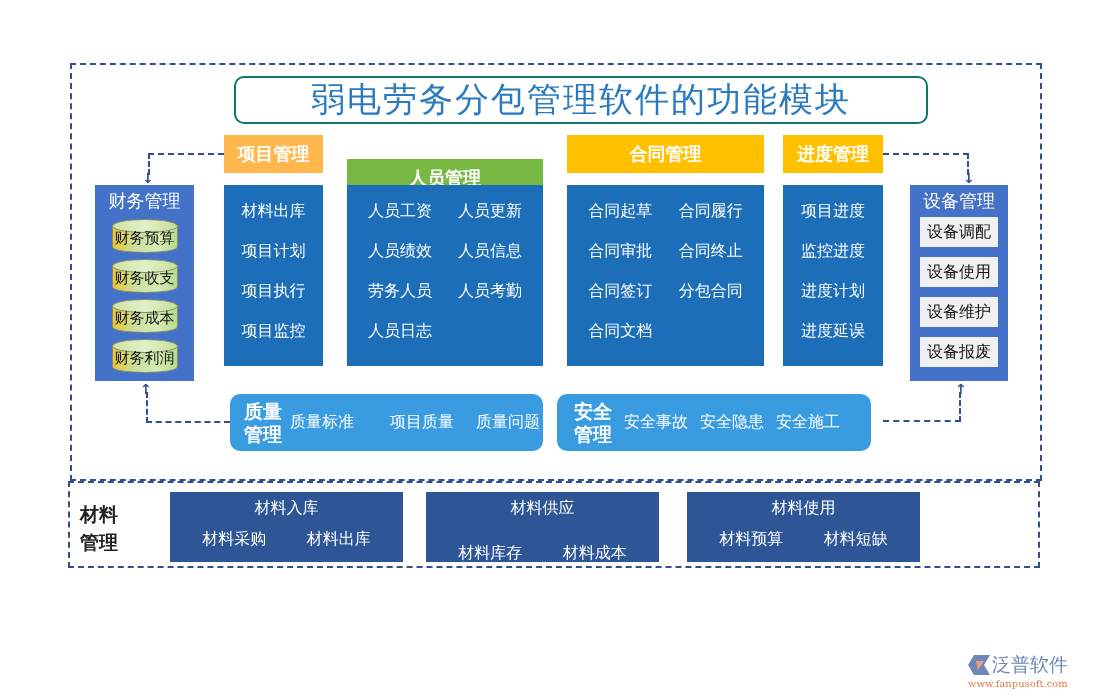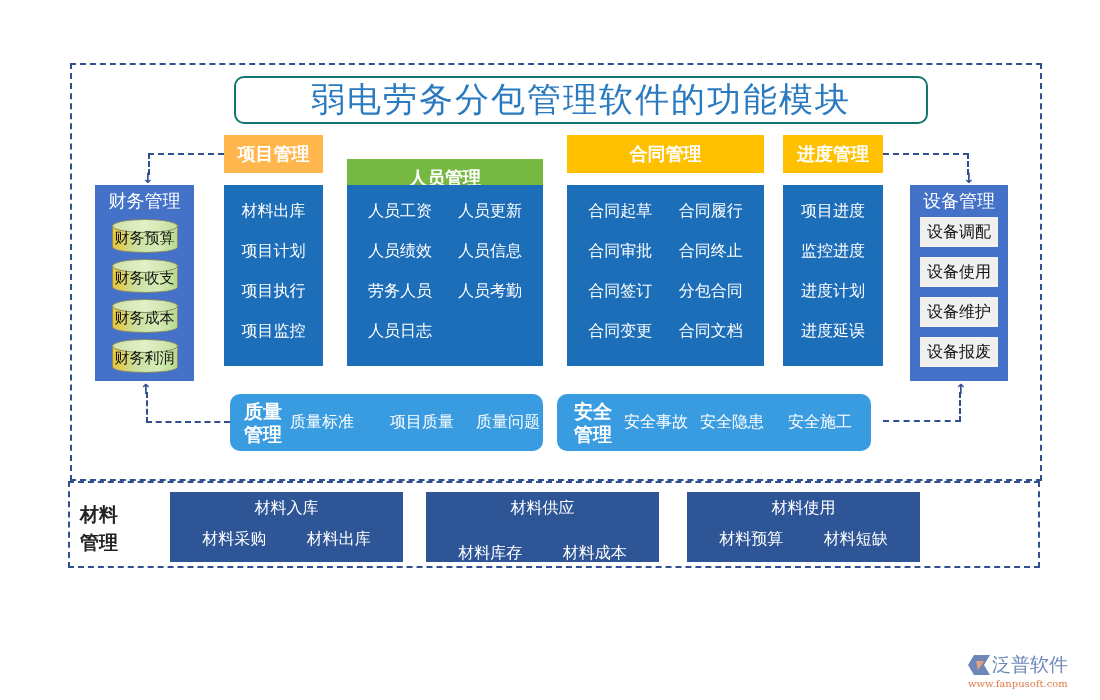--- a/index.html
+++ b/index.html
@@ -71,7 +71,6 @@
   <div class="panel-item">合同终止</div>
   <div class="panel-item">合同签订</div>
   <div class="panel-item">分包合同</div>
-  <div class="panel-item">合同变更</div>
   <div class="panel-item">合同文档</div>
 </div>
 

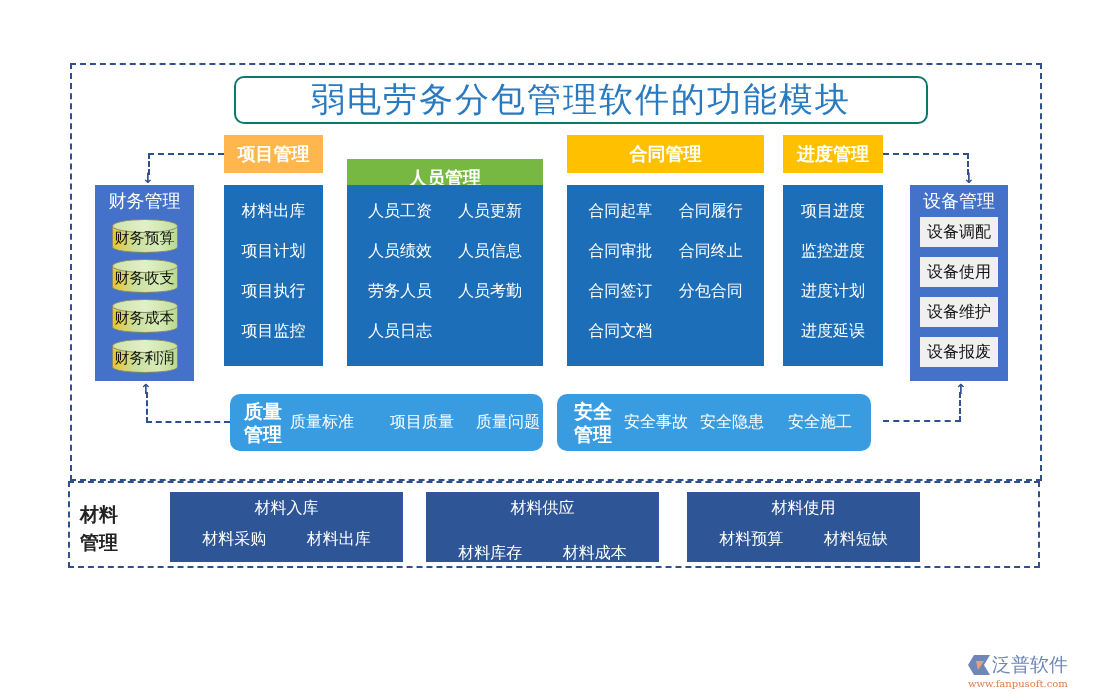--- a/index.html
+++ b/index.html
@@ -130,7 +130,7 @@
   </div>
   <span class="bar-item" style="margin-left:4px;">安全事故</span>
   <span class="bar-item" style="margin-left:12px;">安全隐患</span>
-  <span class="bar-item" style="margin-left:24px;">安全施工</span>
+  <span class="bar-item" style="margin-left:12px;">安全施工</span>
 </div>
 
 <div class="abs" style="left:80px;top:500px;font-family:'DejaVu Serif',serif;font-weight:bold;font-size:19px;line-height:28px;color:#222;">

